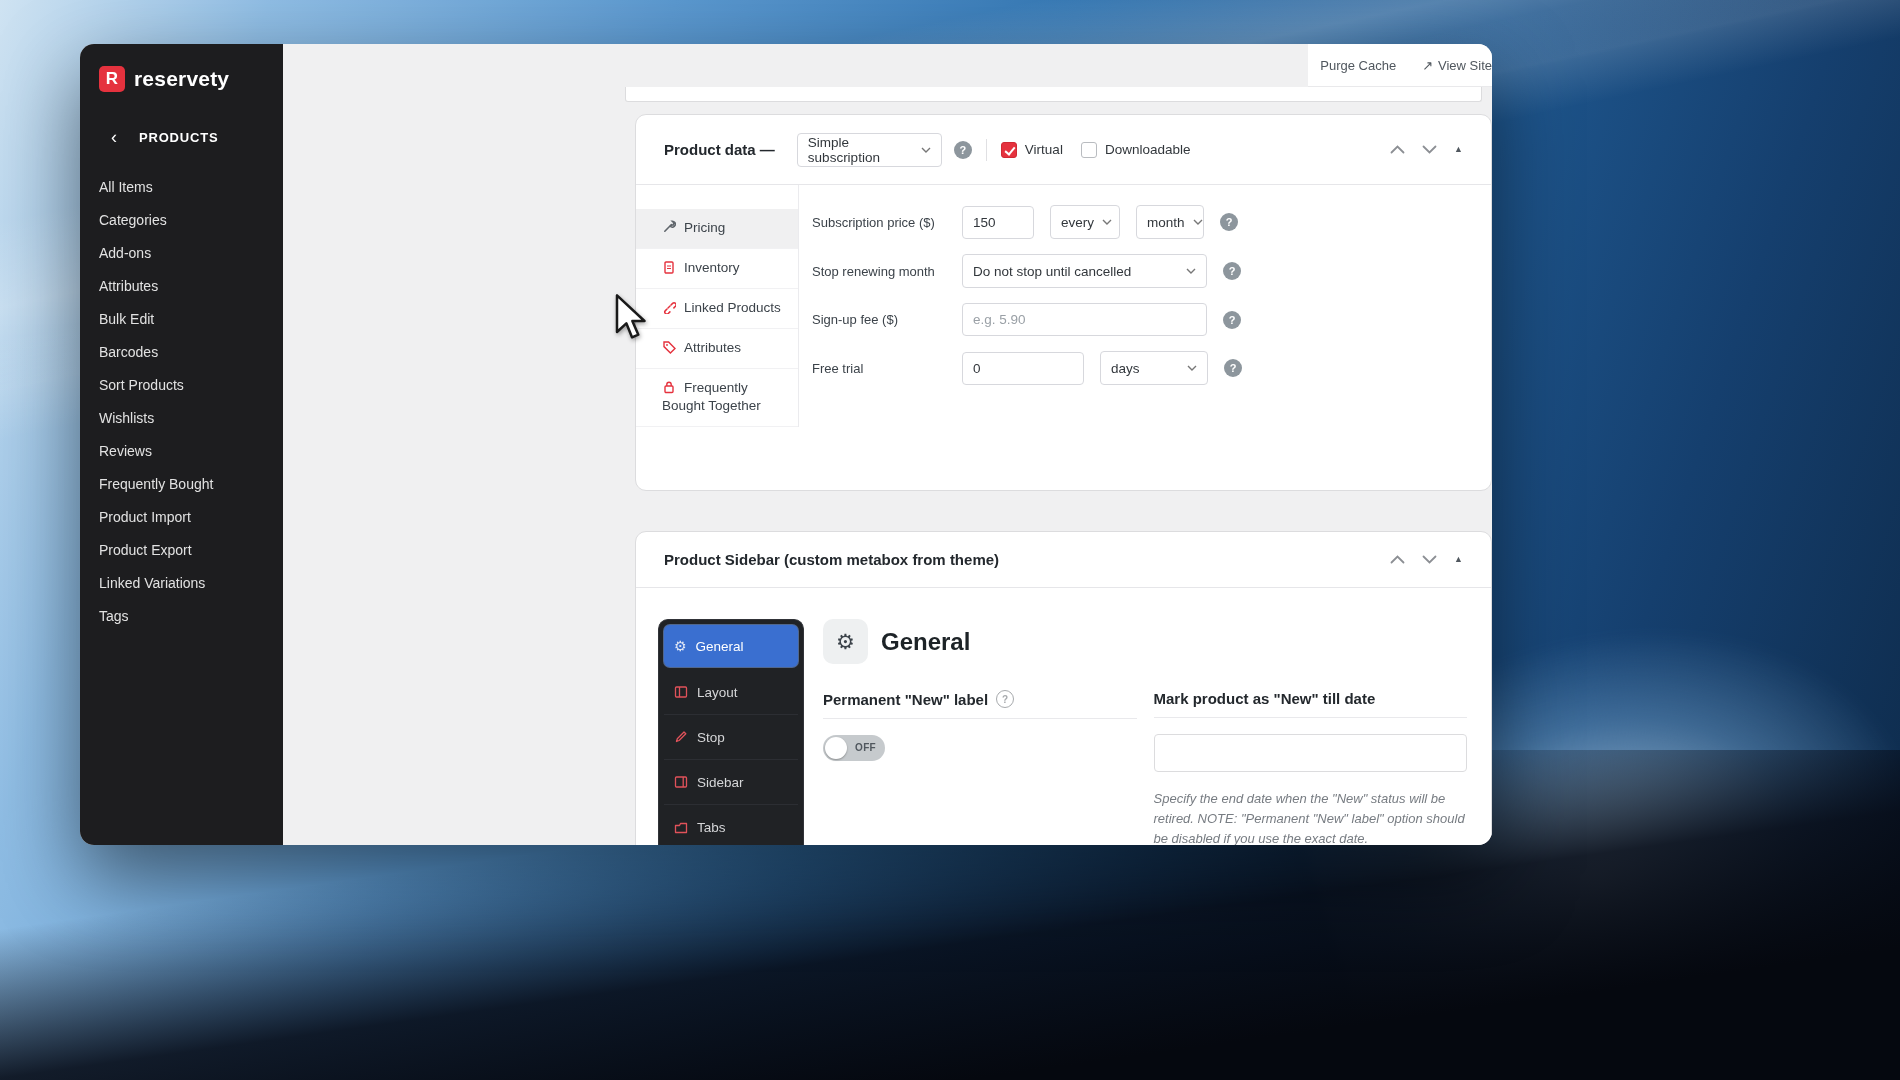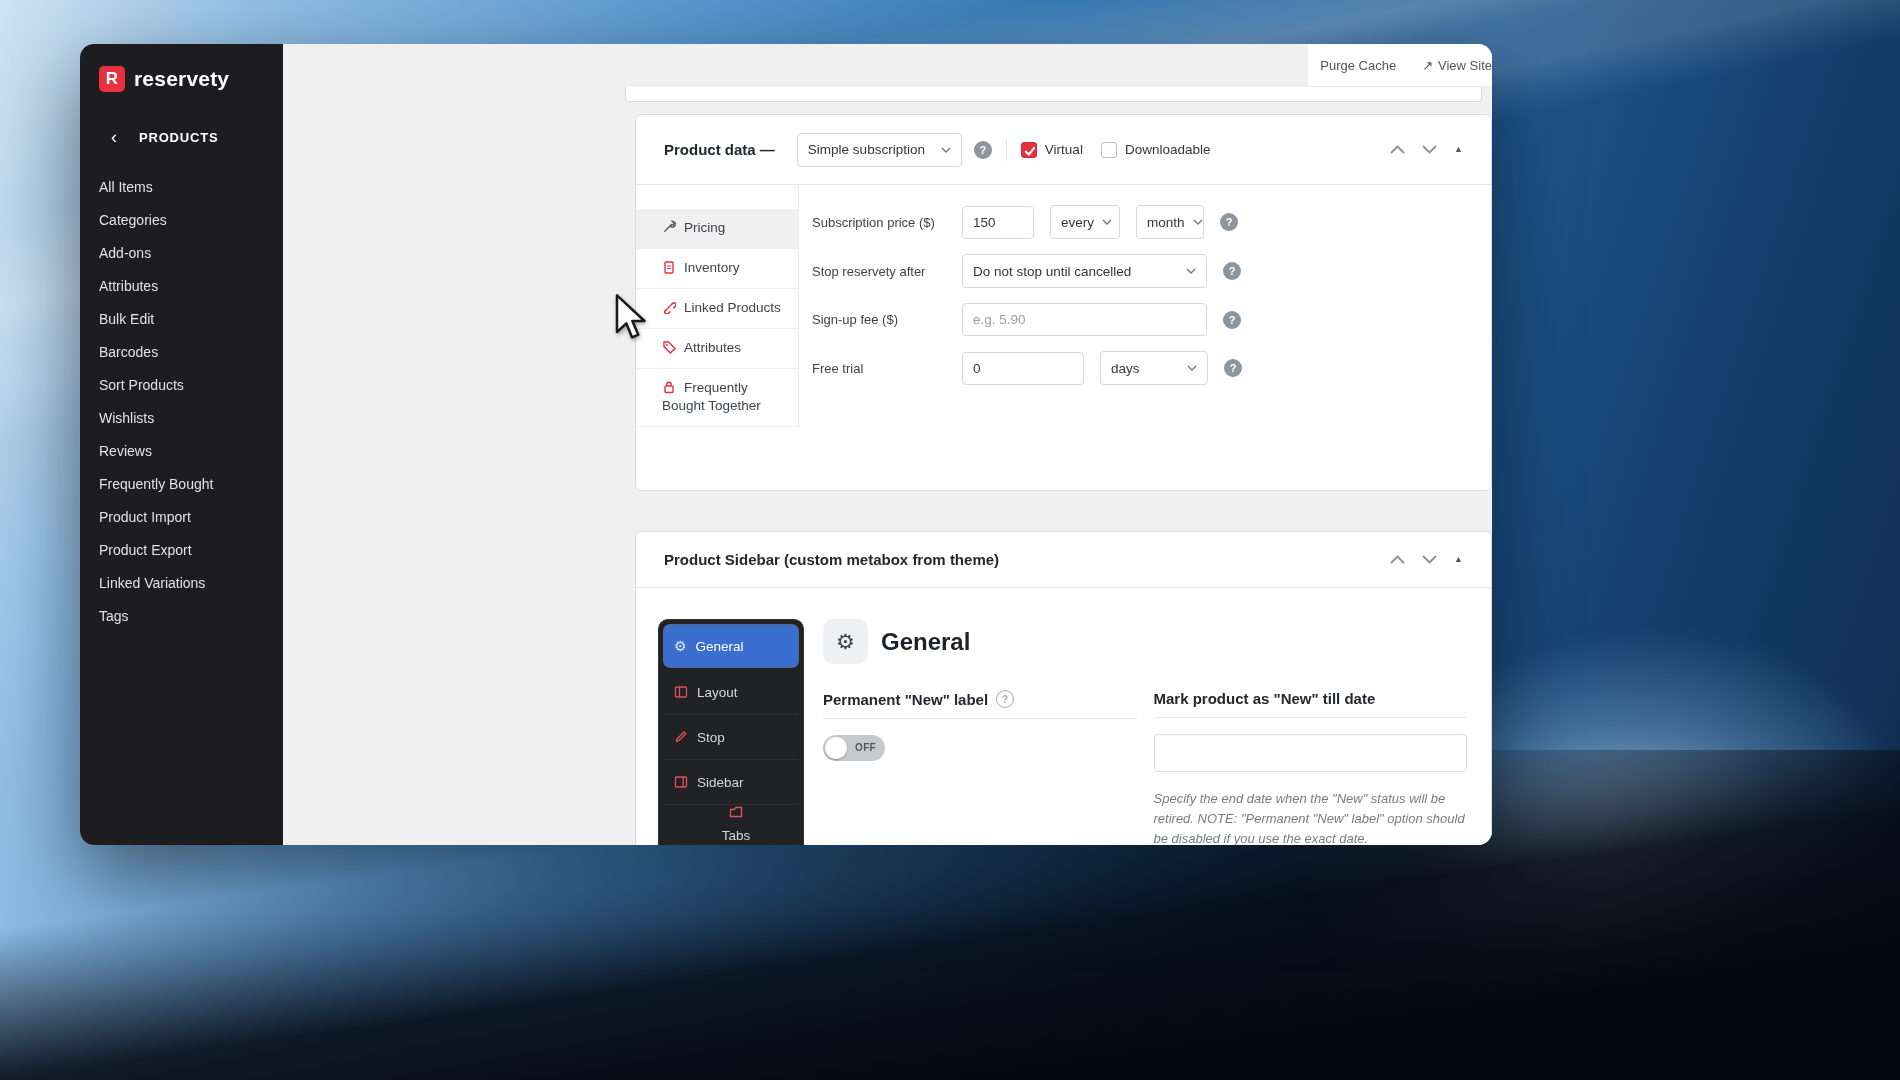--- a/index.html
+++ b/index.html
@@ -43,7 +43,7 @@
   .content{flex:1;position:relative;padding-left:32px;overflow:hidden;}
   .partial-card{width:857px;height:15px;background:#fff;border:1px solid #dcdcde;border-top:none;
     border-radius:0 0 3px 3px;box-sizing:border-box;}
-  .card{width:857px;background:#fff;border:1px solid #dcdcde;border-radius:6px;box-sizing:border-box;margin-left:10px;}
+  .card{width:857px;background:#fff;border:1px solid #dcdcde;border-radius:11px;box-sizing:border-box;margin-left:10px;}
   .card1{margin-top:12px;height:377px;overflow:hidden;}
   .card2{margin-top:40px;height:380px;overflow:hidden;}
   .card-hd{display:flex;align-items:center;padding:0 28px;border-bottom:1px solid #e6e6e9;}

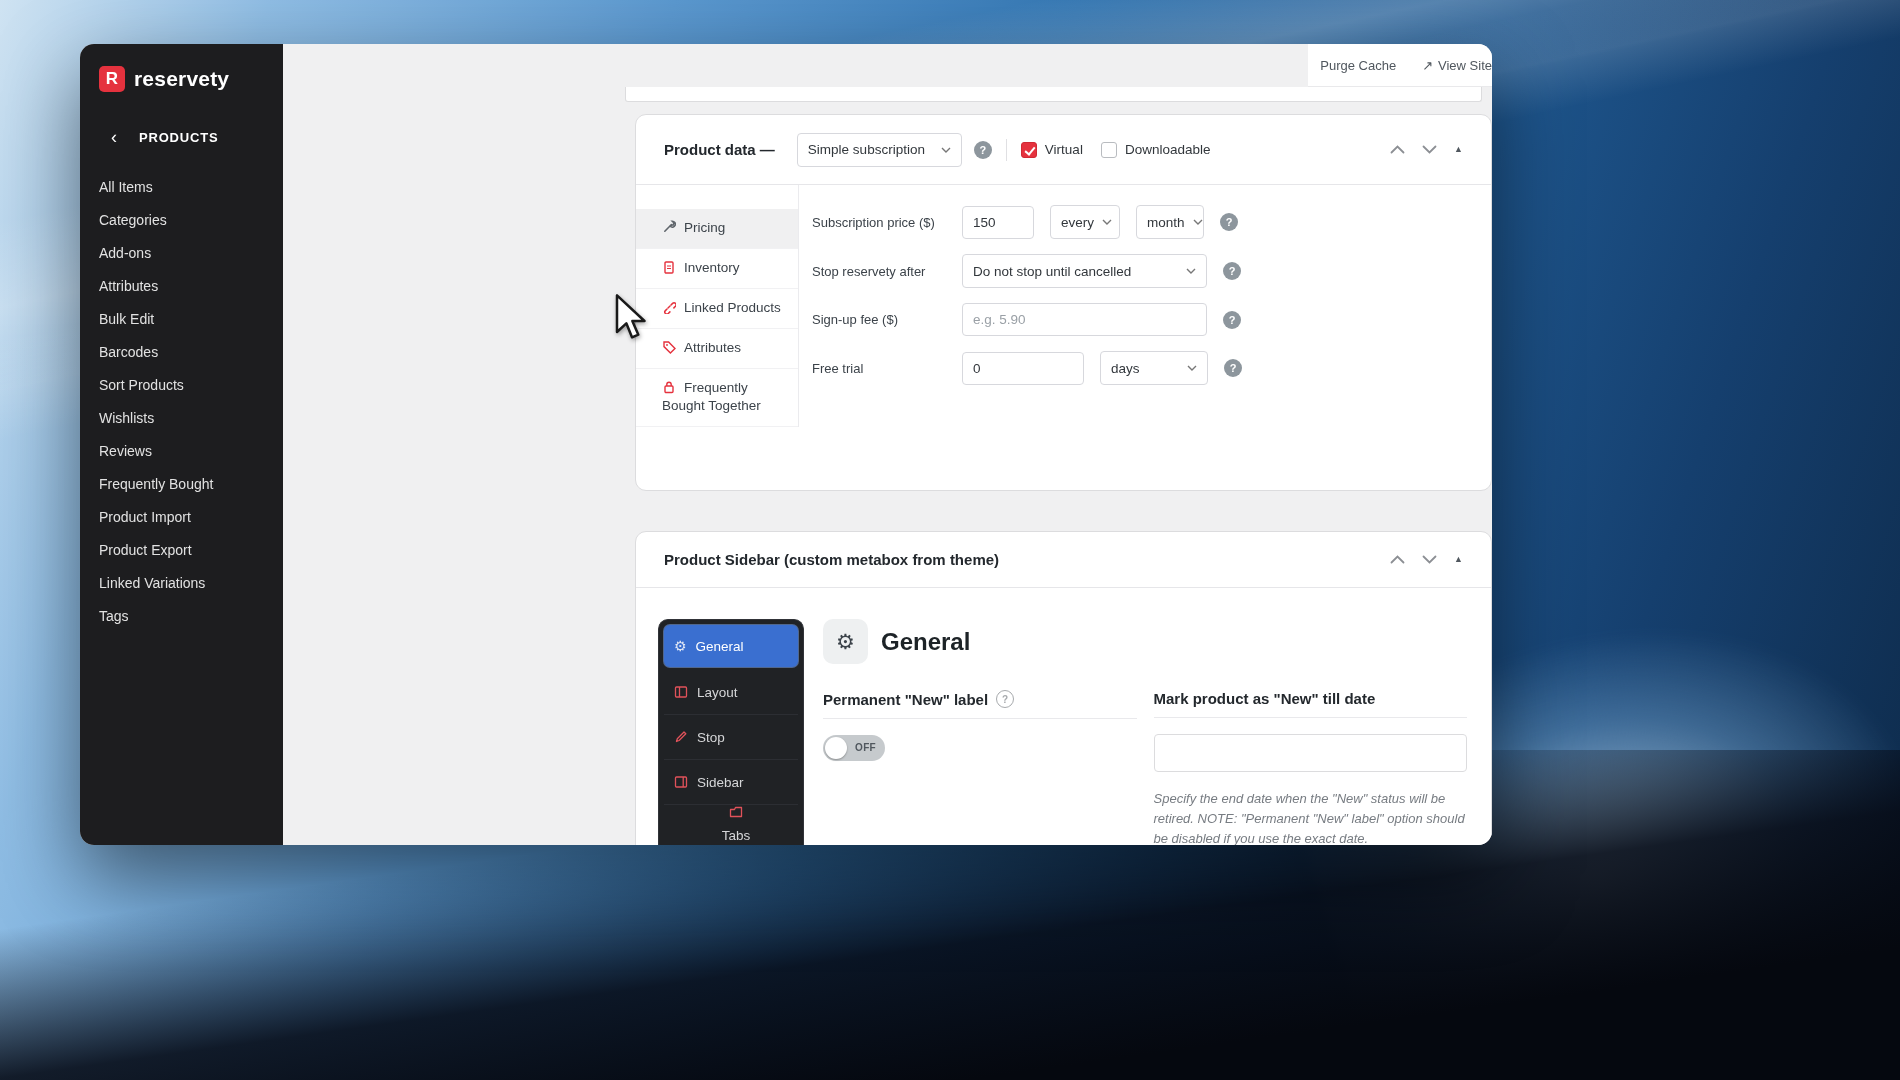--- a/index.html
+++ b/index.html
@@ -60,7 +60,7 @@
   .inp{height:33px;border:1px solid #d7d8dd;border-radius:4px;background:#fff;padding:0 10px;font-size:13.5px;
     color:#32373c;font-family:inherit;box-sizing:border-box;outline:none;}
   .inp::placeholder{color:#9aa0a6;}
-  .w165{width:165px;} .w72{width:72px;} .w70{width:70px;} .w68{width:68px;} .w245{width:245px;}
+  .w165{width:145px;} .w72{width:72px;} .w70{width:70px;} .w68{width:68px;} .w245{width:245px;}
   .w122{width:122px;} .w108{width:108px;}
   .qmark{width:18px;height:18px;border-radius:50%;background:#8d969d;color:#fff;font-size:11px;font-weight:700;
     display:inline-flex;align-items:center;justify-content:center;cursor:pointer;flex-shrink:0;}

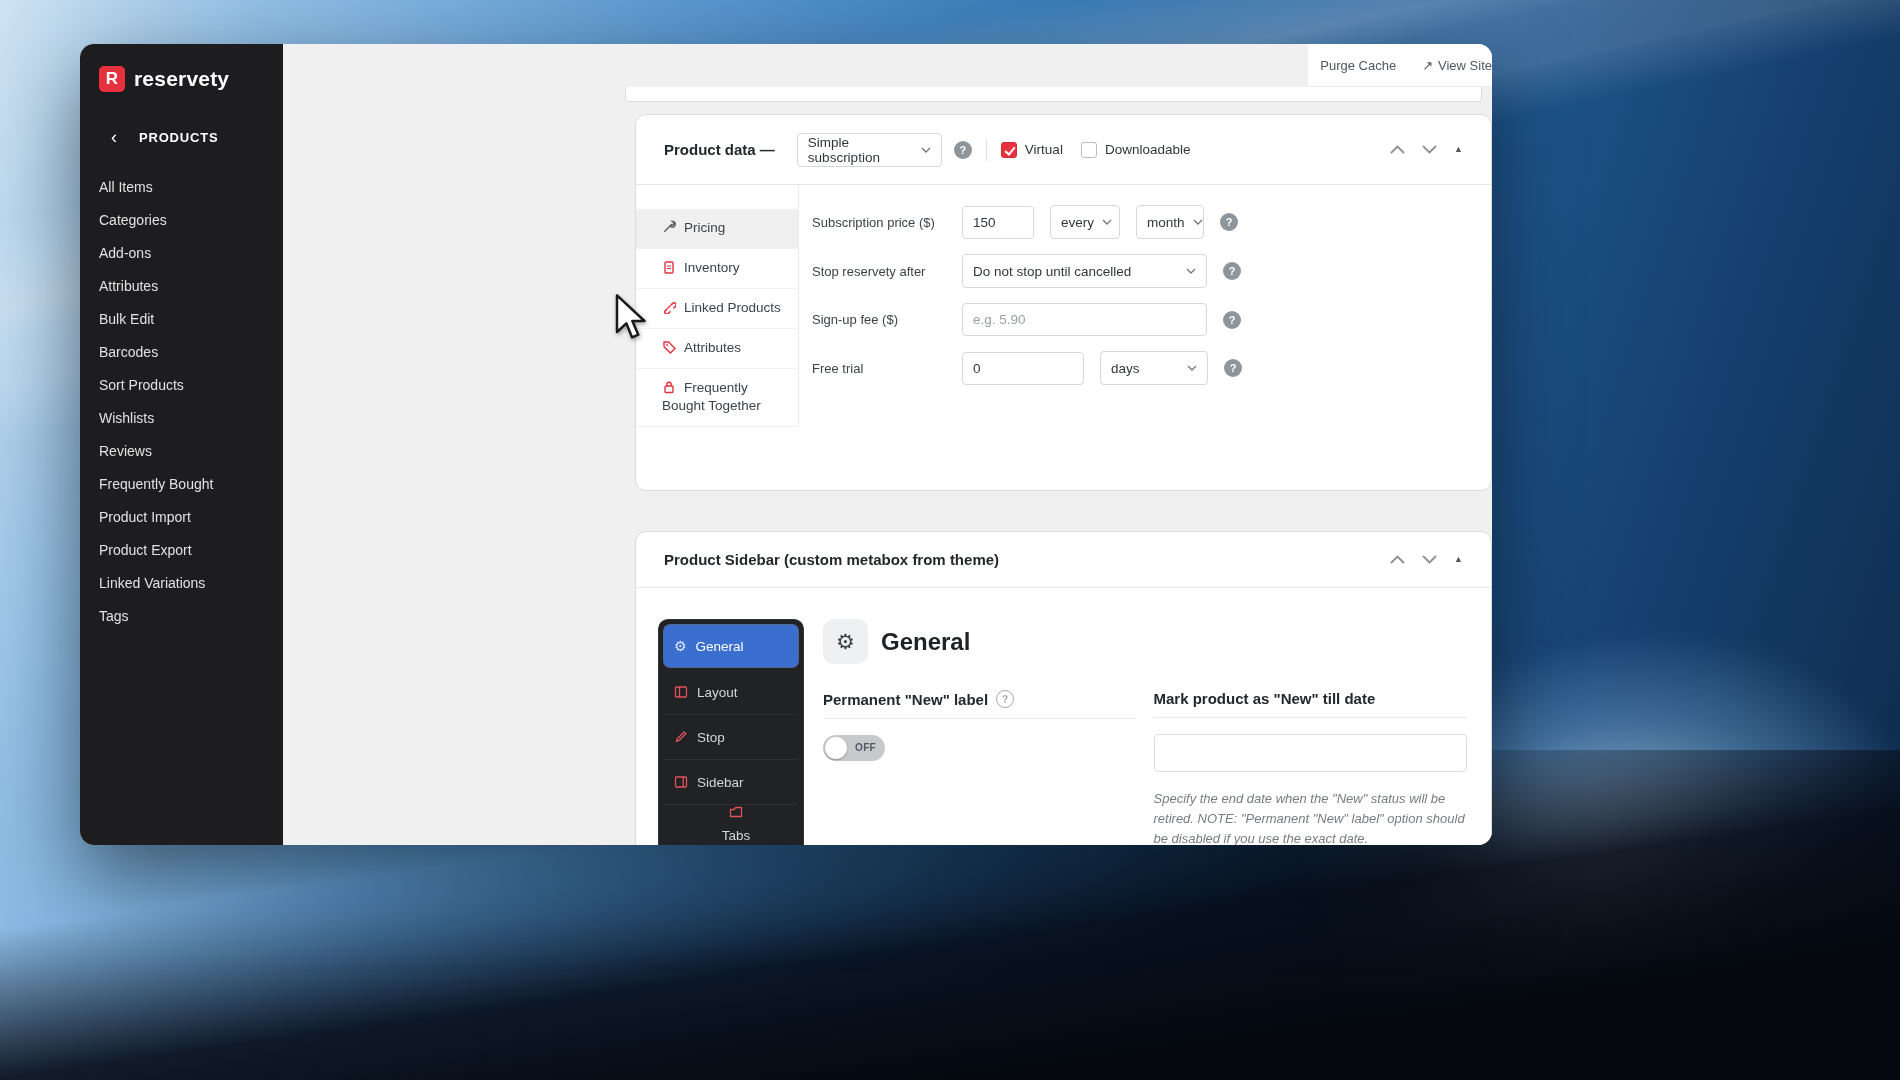--- a/index.html
+++ b/index.html
@@ -268,7 +268,7 @@
             </div>
 
             <div class="frow">
-              <div class="flabel">Stop reservety after</div>
+              <div class="flabel">Stop renewing month</div>
               <div class="fctrl">
                 <div class="select w245">
                   <span>Do not stop until cancelled</span>

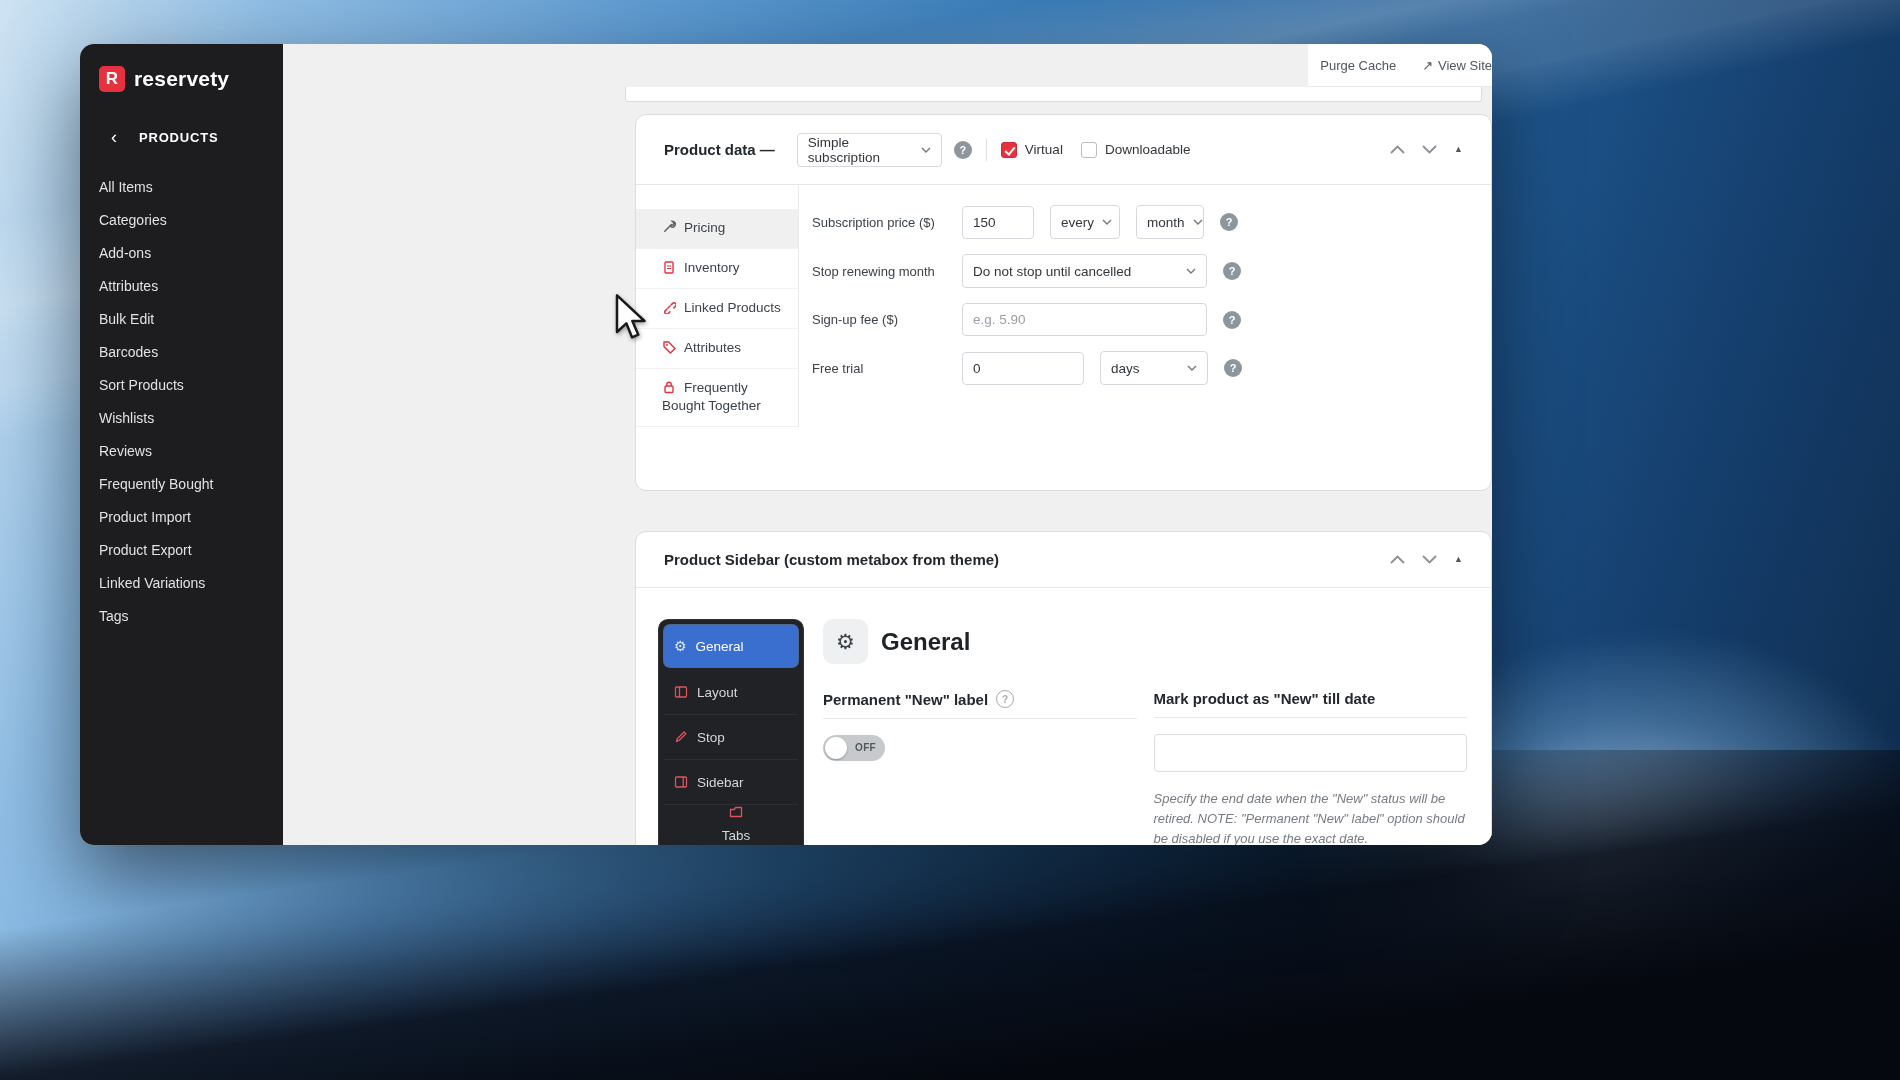--- a/index.html
+++ b/index.html
@@ -95,7 +95,7 @@
     border-radius:10px 10px 0 0;padding:5px;box-sizing:border-box;height:252px;}
   .theme-tab{height:45px;display:flex;align-items:center;gap:9px;padding-left:10px;color:#d5d6d8;font-size:13.5px;
     border-bottom:1px solid #2c2e33;cursor:pointer;box-sizing:border-box;}
-  .theme-tab:last-child{border-bottom:none;flex-direction:column;}
+  .theme-tab:last-child{border-bottom:none;}
   .theme-tab.active{background:#3a6fd0;border-radius:6px;height:42px;border-bottom:none;color:#fff;margin-bottom:3px;
     box-shadow:0 0 0 1px rgba(120,160,230,.55);}
   .gear-glyph{font-size:14px;color:#dfe6f5;line-height:1;}

